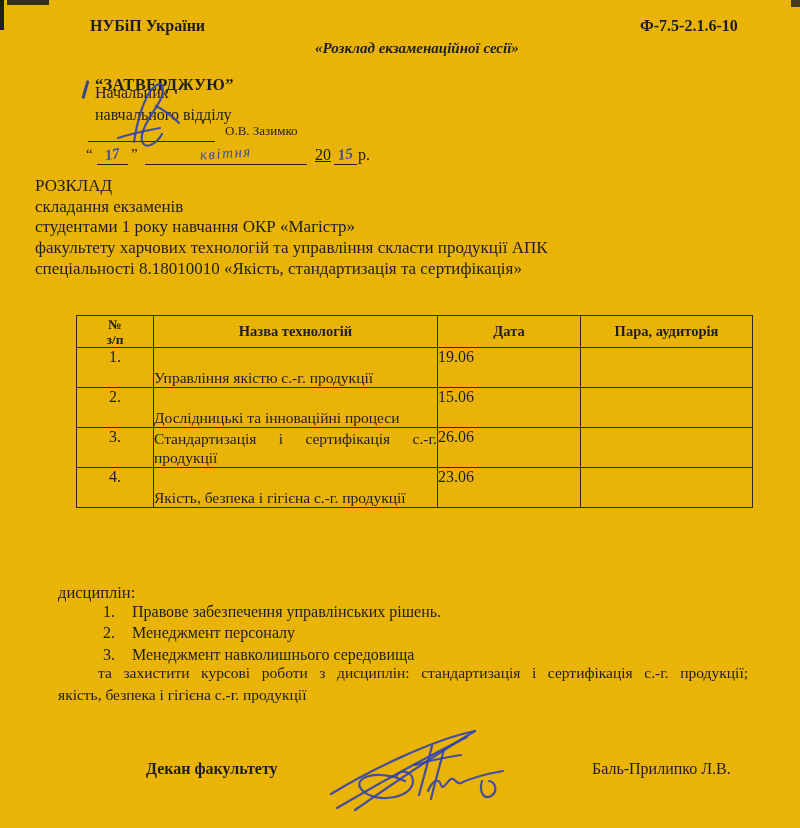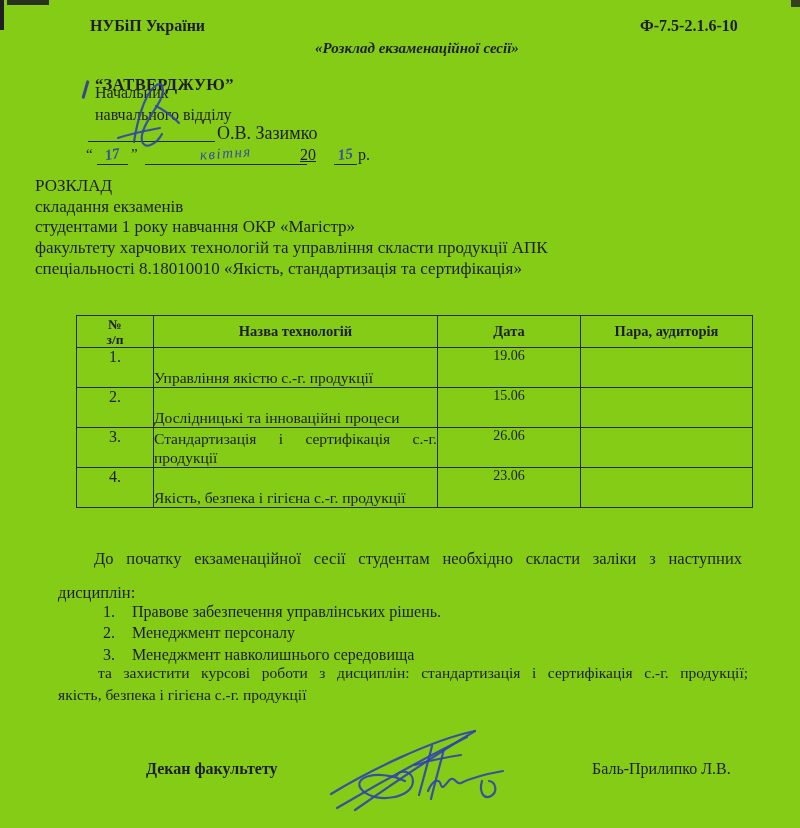--- a/index.html
+++ b/index.html
@@ -5,7 +5,7 @@
   html,body{margin:0;padding:0;background:#e8e8e8;}
   .page{
     position:relative;width:800px;height:828px;margin:0 auto;
-    background:#84cc16;overflow:hidden;
+    background:#eab308;overflow:hidden;
     font-family:"Liberation Serif","DejaVu Serif",serif;
     color:#1e1e22;
   }

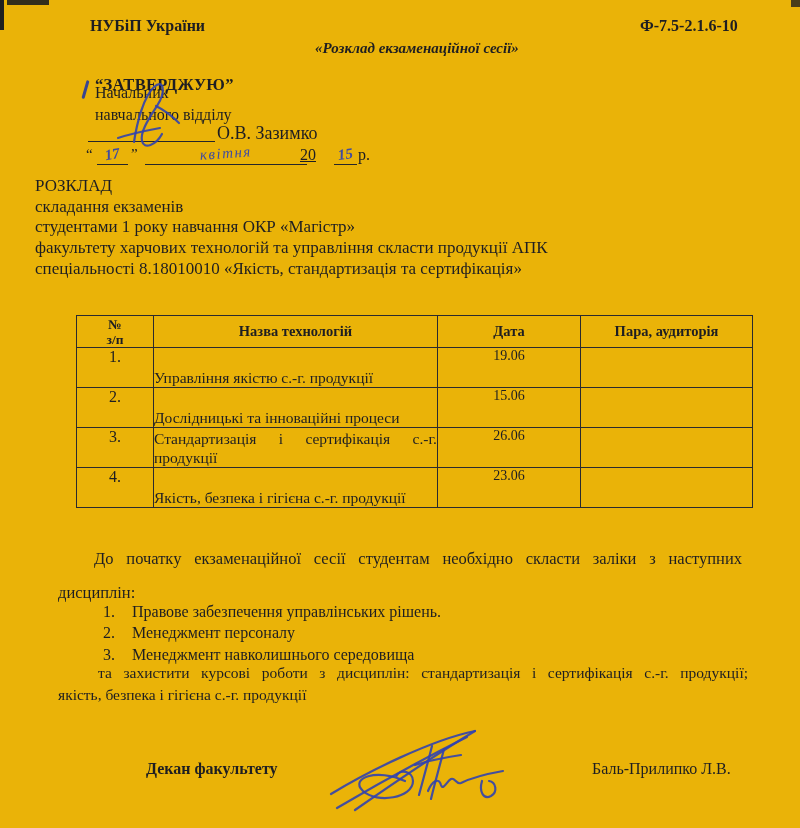--- a/index.html
+++ b/index.html
@@ -22,7 +22,7 @@
   .role1{left:95px;top:84px;font-size:16px;}
   .role2{left:95px;top:106px;font-size:16px;}
   .sigline{left:88px;top:124px;width:127px;height:17px;border-bottom:1.2px solid #26262a;}
-  .appr-name{left:217px;top:123px;font-size:18px;}
+  .appr-name{left:225px;top:123px;font-size:13px;}
   .dq{top:146px;font-size:15px;}
   .slot{position:absolute;top:146px;height:18px;border-bottom:1.2px solid #26262a;text-align:center;}
   .slot-day{left:97px;width:31px;}

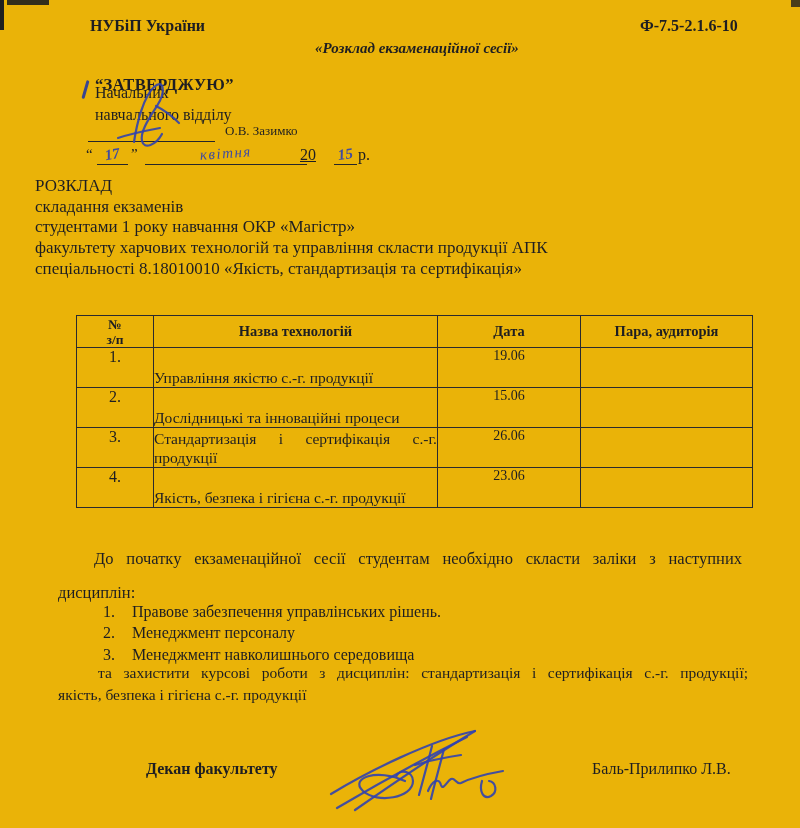--- a/index.html
+++ b/index.html
@@ -32,7 +32,7 @@
   .hw-day{transform:rotate(-10deg) translateY(-1px);font-weight:bold;}
   .hw-month{transform:rotate(-4deg) translateY(-2px);letter-spacing:1.5px;}
   .hw-year{transform:rotate(-8deg) translateY(-1px);font-weight:bold;}
-  .y20{left:300px;top:146px;font-size:16px;text-decoration:underline;}
+  .y20{left:315px;top:146px;font-size:16px;text-decoration:underline;}
   .rp{left:358px;top:146px;font-size:16px;}
   .tick{left:84px;top:80px;width:2.5px;height:19px;background:#3a4590;transform:rotate(16deg);border-radius:2px;}
   

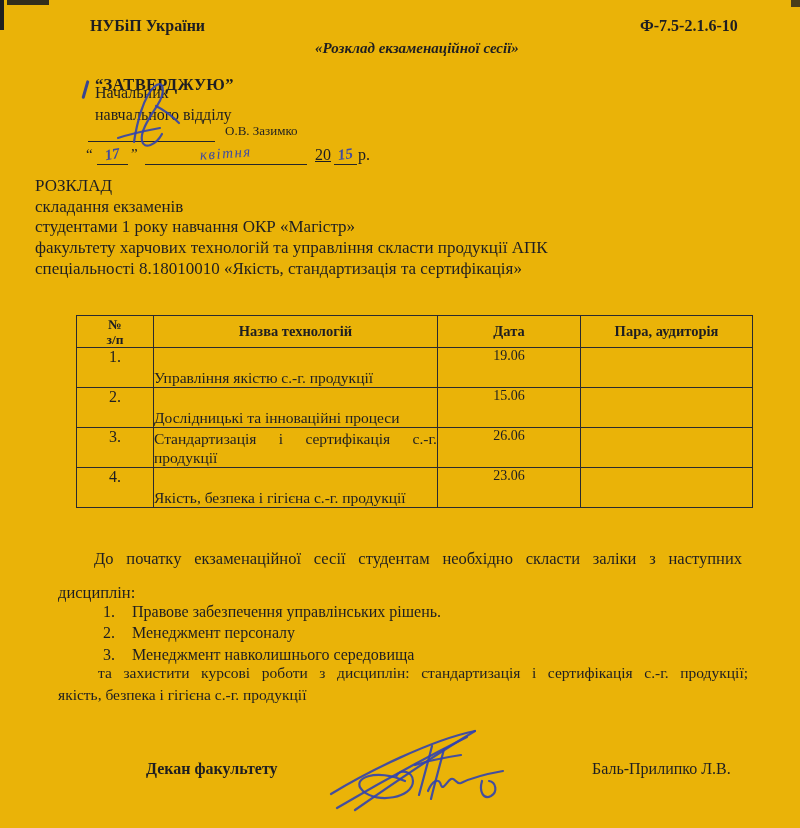--- a/index.html
+++ b/index.html
@@ -50,7 +50,7 @@
   .th-num{font-size:13.5px;line-height:15px;}
   .cnum{vertical-align:top;text-align:center;font-size:16px;padding-top:1px;}
   .cname{vertical-align:bottom;font-size:15.5px;text-align:justify;padding:0 5px 5px 9px;line-height:19px;}
-  .cdate{vertical-align:top;text-align:center;font-size:14px;padding-top:3px;}
+  .cdate{vertical-align:top;text-align:left;font-size:16px;padding-top:3px;}
   
   .note1{left:58px;top:549px;width:684px;font-size:16.5px;text-indent:36px;
     text-align:justify;text-align-last:justify;}

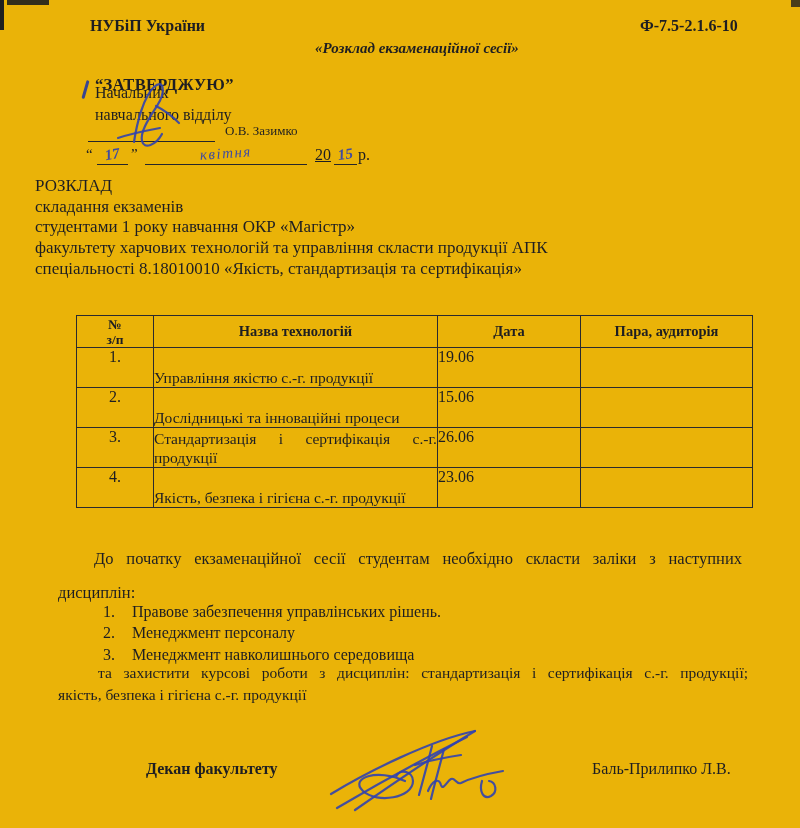--- a/index.html
+++ b/index.html
@@ -153,7 +153,6 @@
     </tbody>
   </table>
 
-  <div class="abs note1">До початку екзаменаційної сесії студентам необхідно скласти заліки з наступних</div>
   <div class="abs note2">дисциплін:</div>
 
   <div class="abs list">

